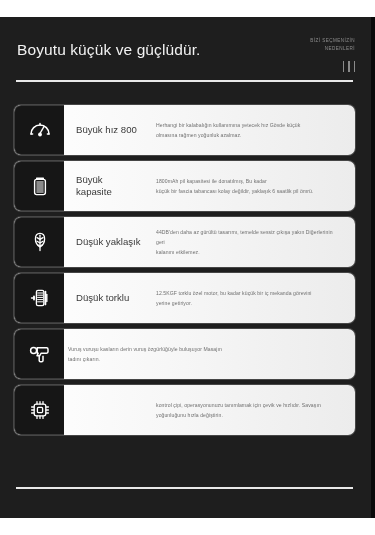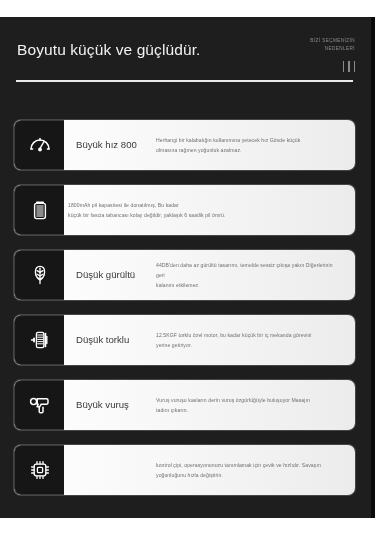--- a/index.html
+++ b/index.html
@@ -94,7 +94,6 @@
     background: linear-gradient(90deg,#ffffff 0%,#f7f7f7 45%,#ececec 100%);
     overflow: hidden;
     box-shadow: 0 0 0 1px rgba(255,255,255,.18);
-    margin-top: 15px;
   }
   .card .iconbox {
     flex: 0 0 50px;

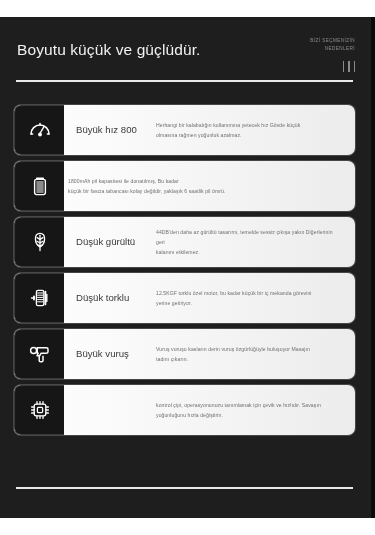--- a/index.html
+++ b/index.html
@@ -185,6 +185,10 @@
           </g>
         </svg>
       </div>
+      <div class="title">
+        <span>Büyük</span>
+        <span>kapasite</span>
+      </div>
       <div class="desc">
         <span>1800mAh pil kapasitesi ile donatılmış, Bu kadar</span>
         <span>küçük bir fascia tabancası kolay değildir, yaklaşık 6 saatlik pil ömrü.</span>

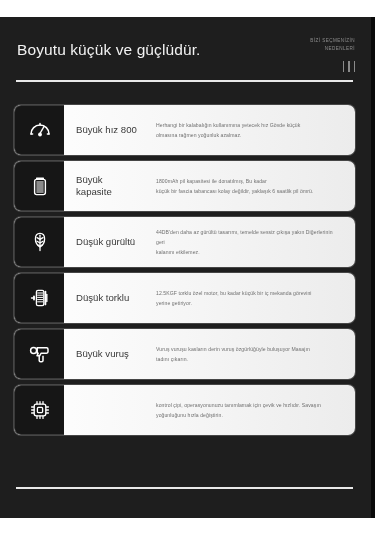--- a/index.html
+++ b/index.html
@@ -204,7 +204,7 @@
         </svg>
       </div>
       <div class="title">
-        <span>Düşük gürültü</span>
+        <span>Düşük yaklaşık</span>
       </div>
       <div class="desc">
         <span>44DB'den daha az gürültü tasarımı, temelde sessiz çıkışa yakın Diğerlerinin geri</span>

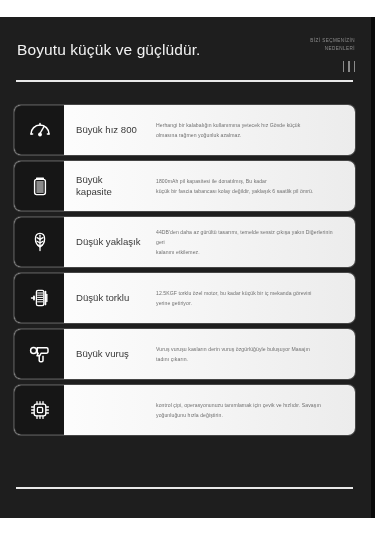--- a/index.html
+++ b/index.html
@@ -242,9 +242,6 @@
           <path d="M13.2 14.8v4.6a1.4 1.4 0 0 0 1.4 1.4h1a1.4 1.4 0 0 0 1.4-1.4v-4.6"></path>
         </svg>
       </div>
-      <div class="title">
-        <span>Büyük vuruş</span>
-      </div>
       <div class="desc">
         <span>Vuruş vuruşu kasların derin vuruş özgürlüğüyle buluşuyor Masajın</span>
         <span>tadını çıkarın.</span>

